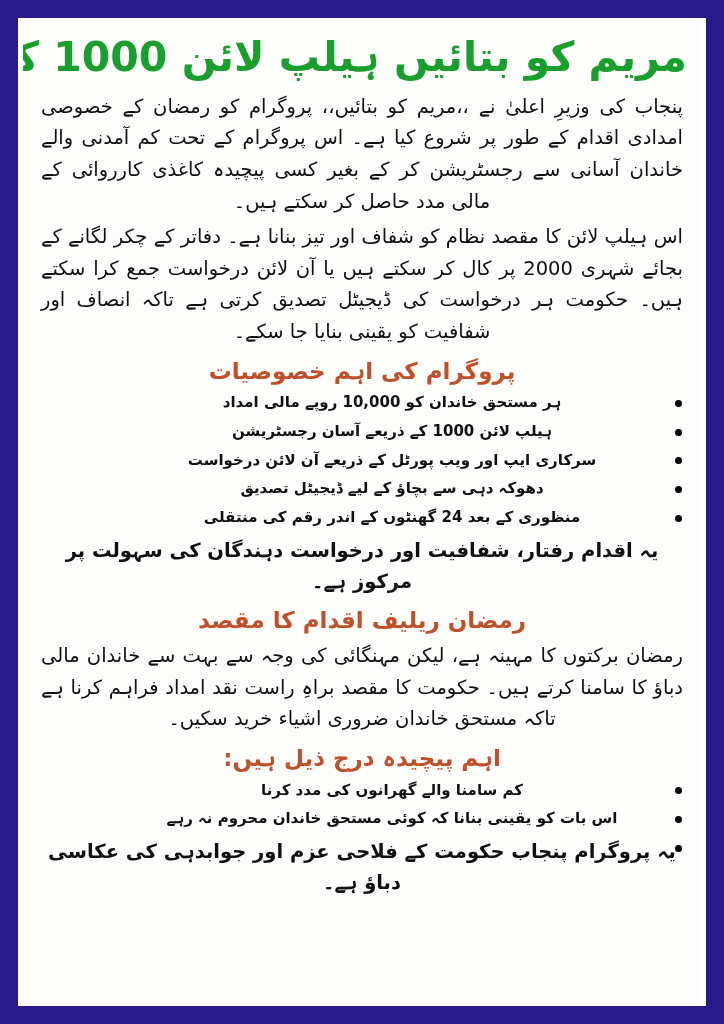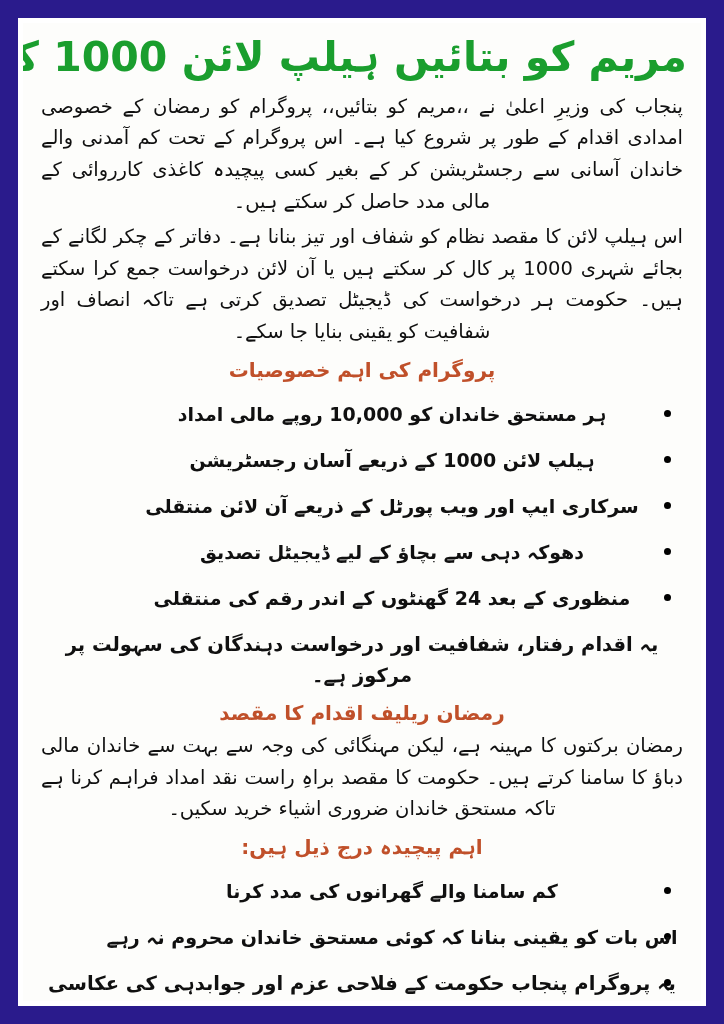--- a/index.html
+++ b/index.html
@@ -124,7 +124,7 @@
 
       <p class="para">پنجاب کی وزیرِ اعلیٰ نے ،،مریم کو بتائیں،، پروگرام کو رمضان کے خصوصی امدادی اقدام کے طور پر شروع کیا ہے۔ اس پروگرام کے تحت کم آمدنی والے خاندان آسانی سے رجسٹریشن کر کے بغیر کسی پیچیدہ کاغذی کارروائی کے مالی مدد حاصل کر سکتے ہیں۔</p>
 
-      <p class="para">اس ہیلپ لائن کا مقصد نظام کو شفاف اور تیز بنانا ہے۔ دفاتر کے چکر لگانے کے بجائے شہری 1000 پر کال کر سکتے ہیں یا آن لائن درخواست جمع کرا سکتے ہیں۔ حکومت ہر درخواست کی ڈیجیٹل تصدیق کرتی ہے تاکہ انصاف اور شفافیت کو یقینی بنایا جا سکے۔</p>
+      <p class="para">اس ہیلپ لائن کا مقصد نظام کو شفاف اور تیز بنانا ہے۔ دفاتر کے چکر لگانے کے بجائے شہری 2000 پر کال کر سکتے ہیں یا آن لائن درخواست جمع کرا سکتے ہیں۔ حکومت ہر درخواست کی ڈیجیٹل تصدیق کرتی ہے تاکہ انصاف اور شفافیت کو یقینی بنایا جا سکے۔</p>
 
       <h2 class="section-heading">پروگرام کی اہم خصوصیات</h2>
 

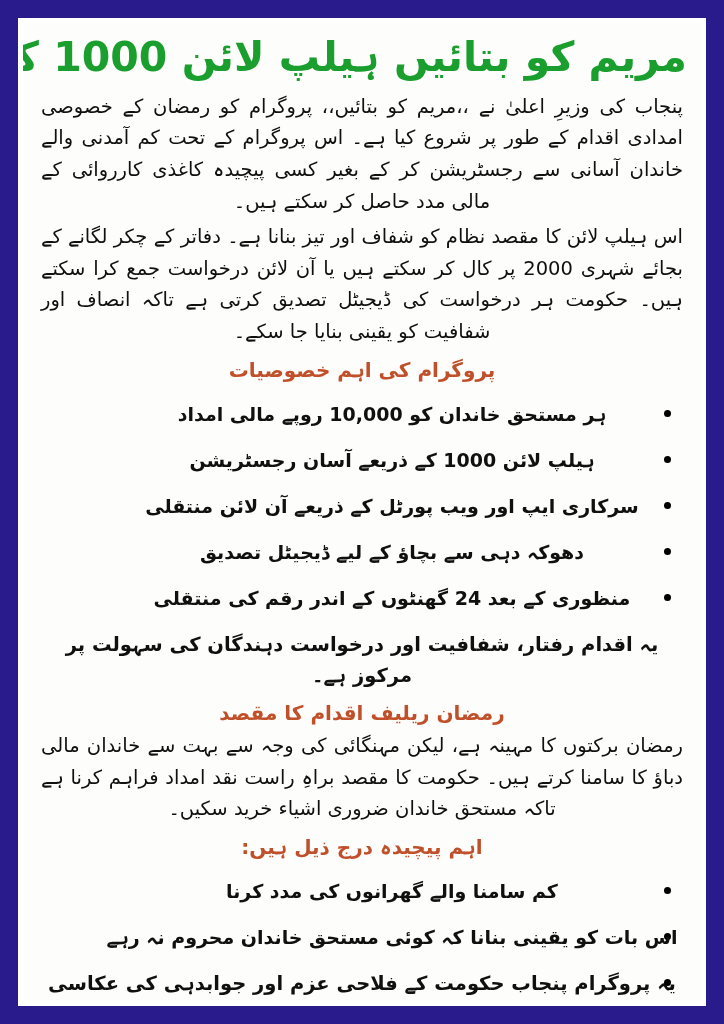--- a/index.html
+++ b/index.html
@@ -67,7 +67,7 @@
 
   .section-heading {
     color: #c0502a;
-    font-size: 20px;
+    font-size: 23px;
     font-weight: 700;
     text-align: center;
     margin: 9px 0 4px 0;

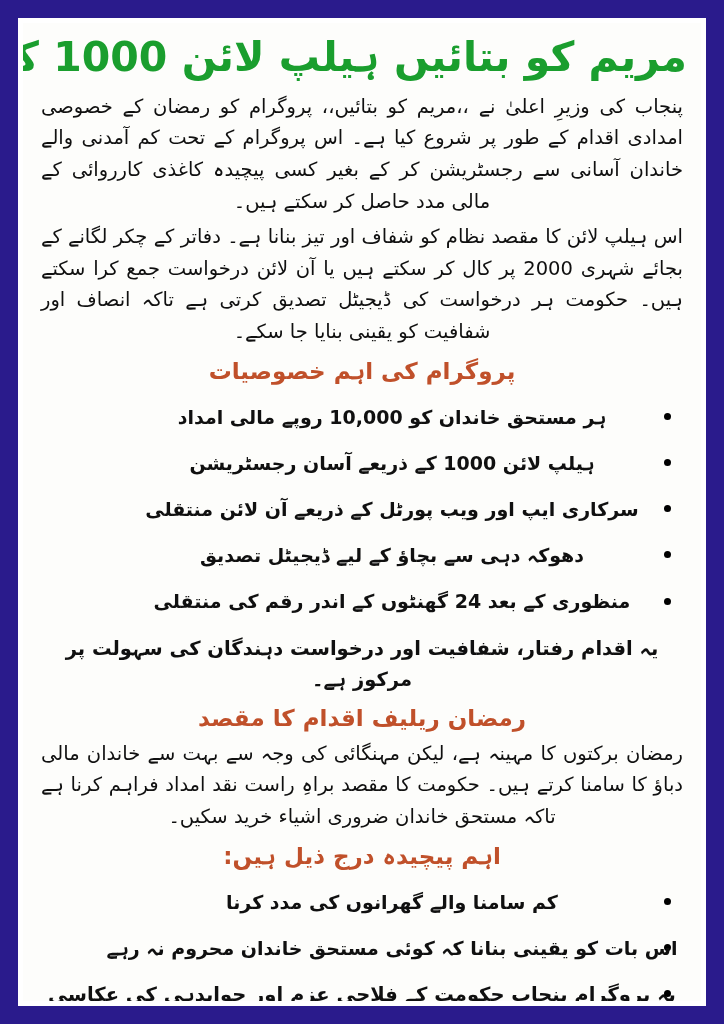--- a/index.html
+++ b/index.html
@@ -82,13 +82,13 @@
   }
   .bullets li {
     position: relative;
-    font-size: 19px;
+    font-size: 15px;
     line-height: 1.58;
     color: #101010;
     font-weight: 600;
     text-align: center;
     padding: 0 0 0 0;
-    margin: 16px;
+    margin: 5px;
   }
   .bullets li .dot {
     position: absolute;

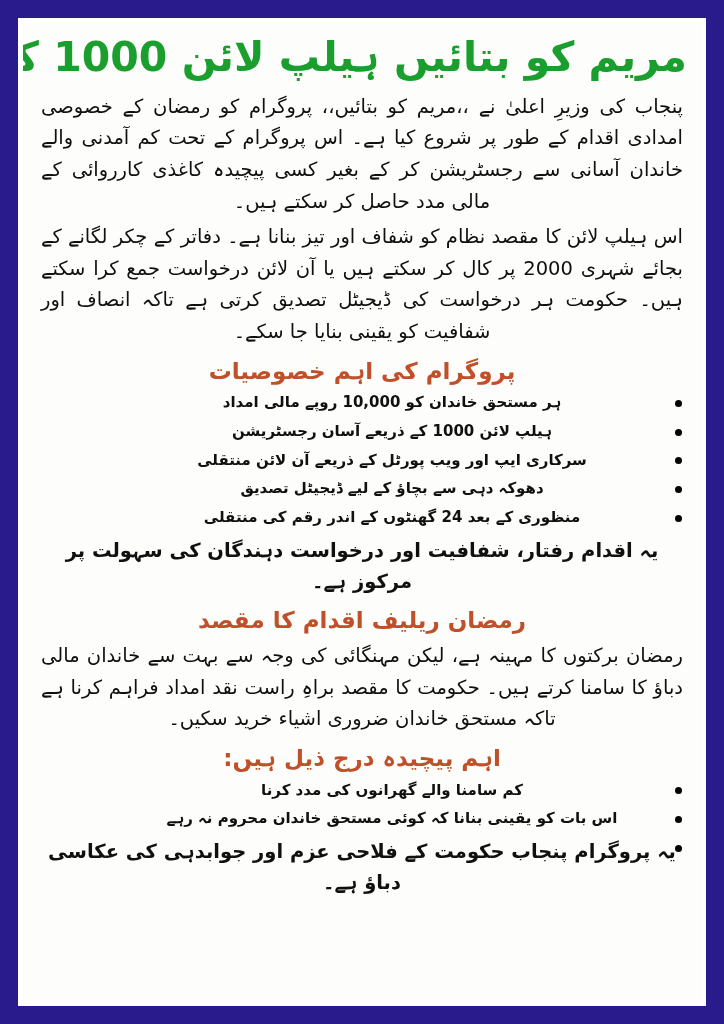--- a/index.html
+++ b/index.html
@@ -139,7 +139,7 @@
         </li>
         <li>
           <span class="dot"></span>
-          <span class="btxt">سرکاری ایپ اور ویب پورٹل کے ذریعے آن لائن منتقلی</span>
+          <span class="btxt">سرکاری ایپ اور ویب پورٹل کے ذریعے آن لائن درخواست</span>
         </li>
         <li>
           <span class="dot"></span>

